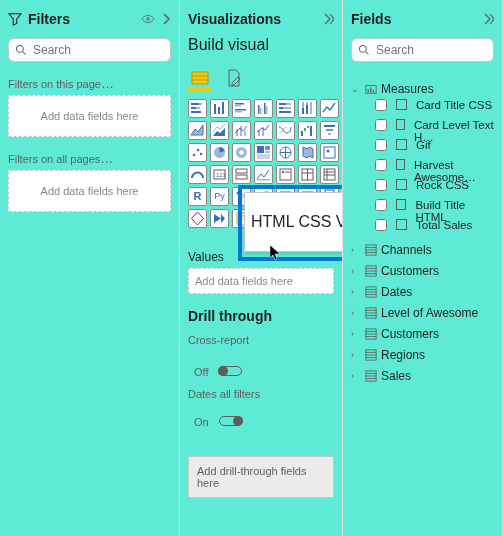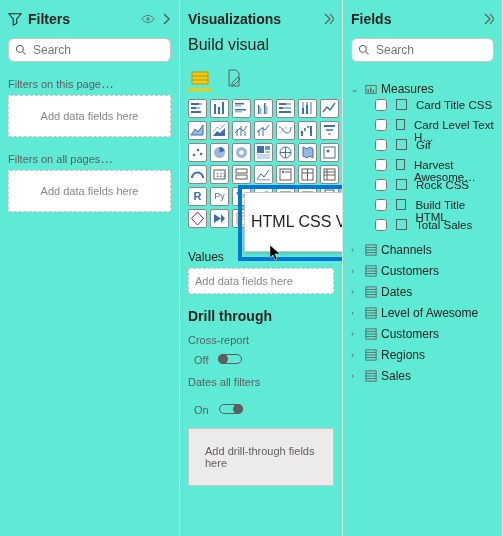--- a/index.html
+++ b/index.html
@@ -389,7 +389,7 @@
   <div class="row">
       <span>Cross-report</span>
     </div>
-  <div class="row" style="margin-top:8px;padding-left:6px">
+  <div class="row" style="margin-top:20px;padding-left:6px">
       <span>Off</span>
       <span class="toggle off"></span>
     </div>

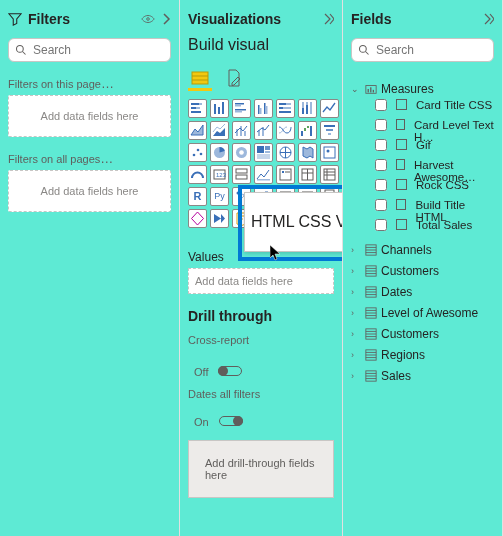--- a/index.html
+++ b/index.html
@@ -34,7 +34,7 @@
 .toggle::after{content:"";position:absolute;width:10px;height:10px;background:#605e5c;border-radius:50%;top:-1px}
 .toggle.off::after{left:-1px}
 .toggle.on::after{left:13px}
-.vdrop2{border:1px solid #c8c6c4;background:#edebe9;color:#605e5c;font-size:11px;padding:16px;margin-top:12px}
+.vdrop2{border:1px solid #c8c6c4;background:#edebe9;color:#605e5c;font-size:11px;padding:8px;margin-top:28px}
 .tree{margin-top:6px}
 .tnode{display:flex;align-items:center;gap:4px;height:21px;font-size:12px;color:#252423;cursor:pointer}
 .tnode .chv{width:10px;color:#605e5c;font-size:9px}

